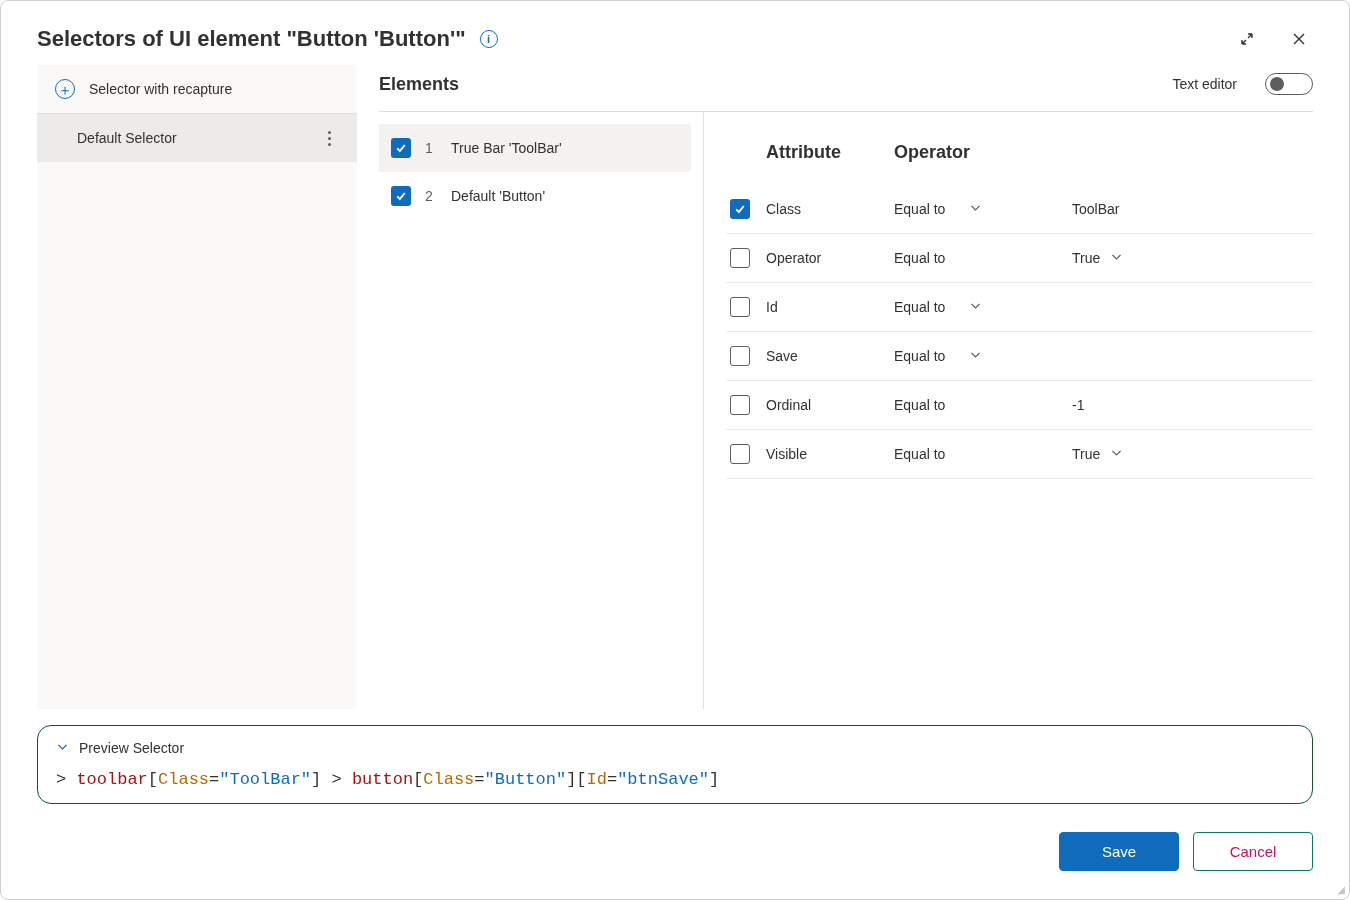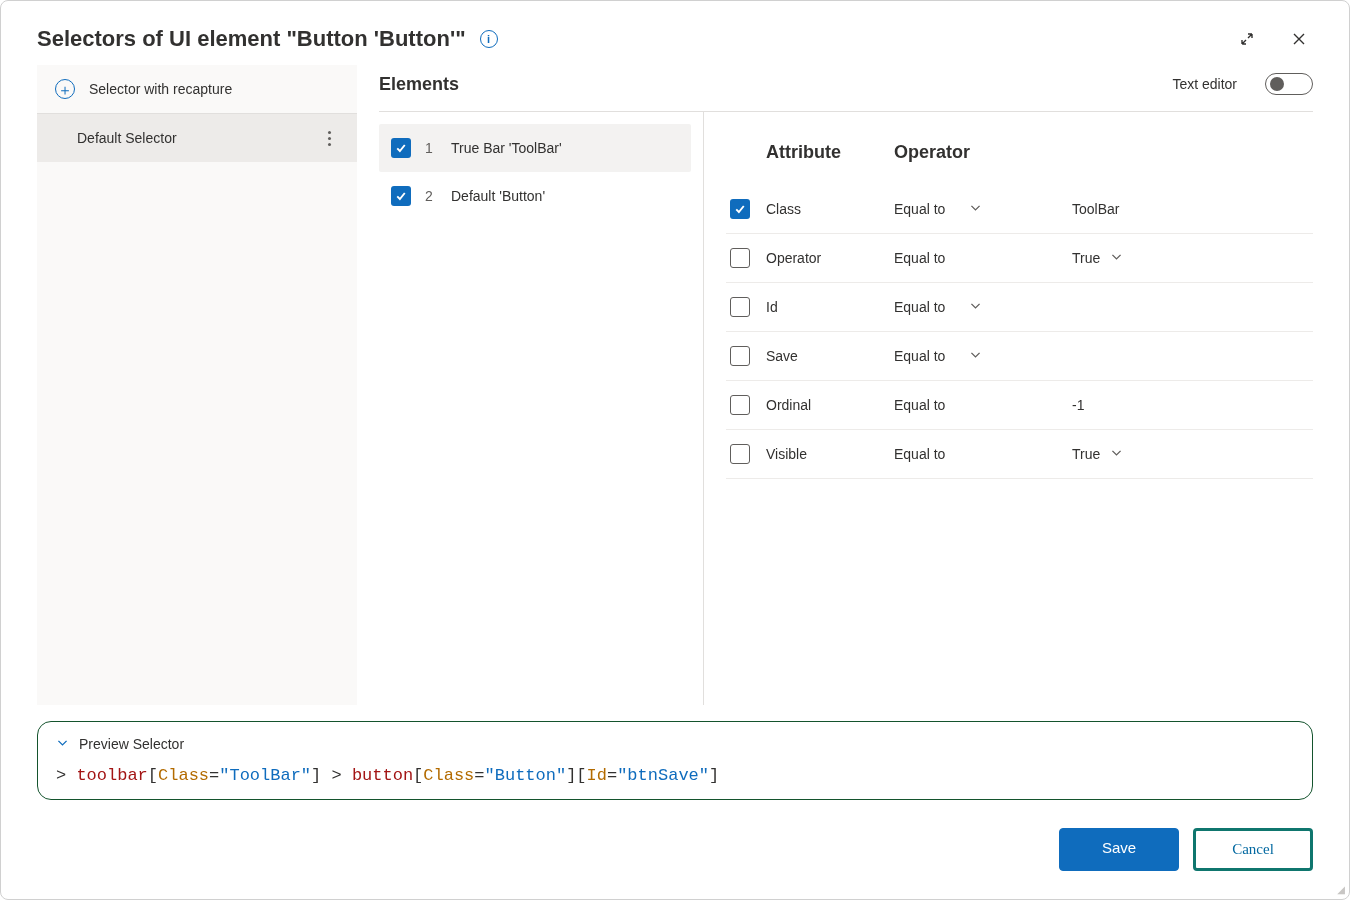--- a/index.html
+++ b/index.html
@@ -223,7 +223,7 @@
     text-align: center;
   }
   .btn.primary { background: #0f6cbd; color: #fff; border: 1px solid #0f6cbd; }
-  .btn.secondary { background: #fff; color: #0369a1; border: 3px solid #0f766e; font-family: Liberation Serif, serif; }
+  .btn.secondary { background: #fff; color: #be185d; border: 1px solid #0f766e; }
   .resize-grip {
     position:absolute; right:4px; bottom:4px; color:#c8c6c4; font-size:10px;
   }

